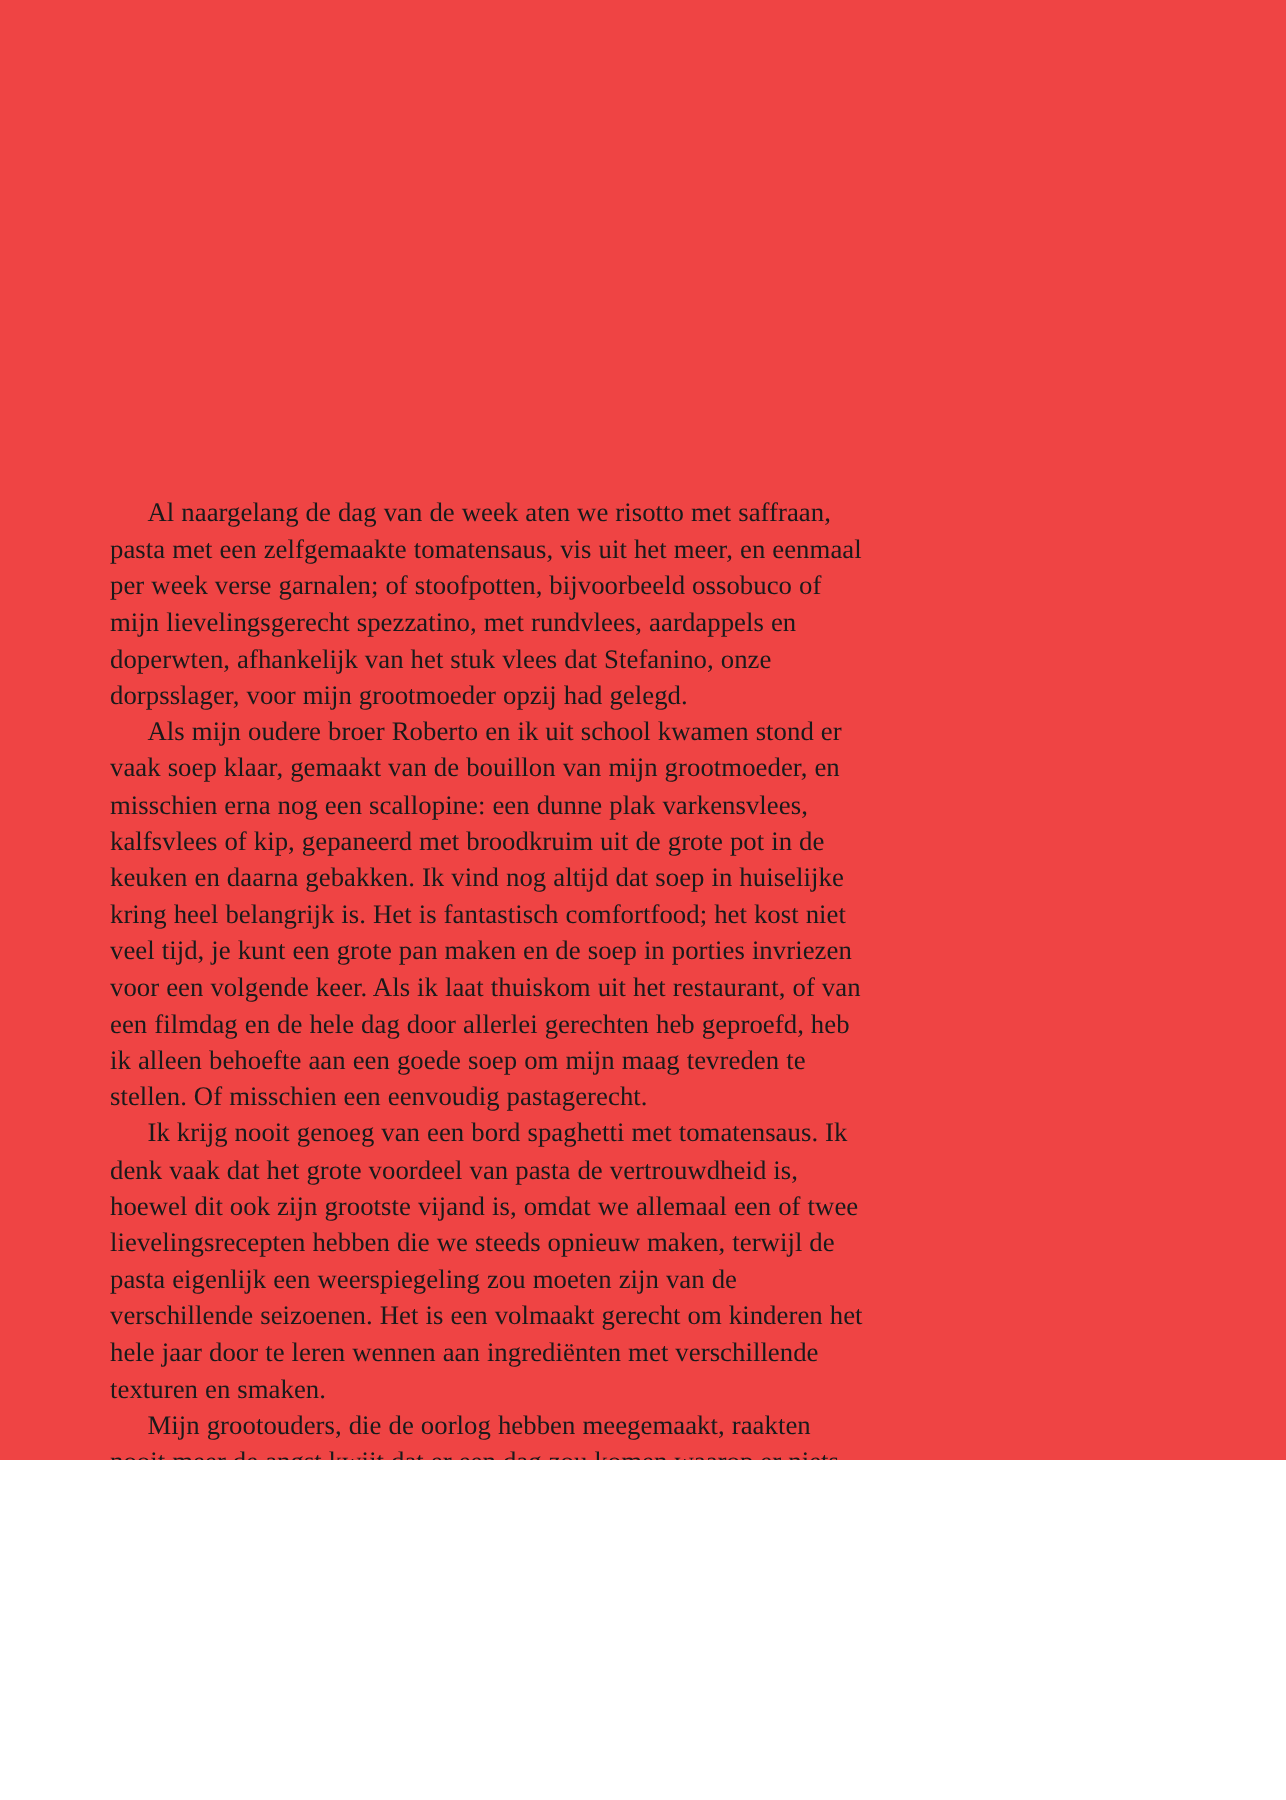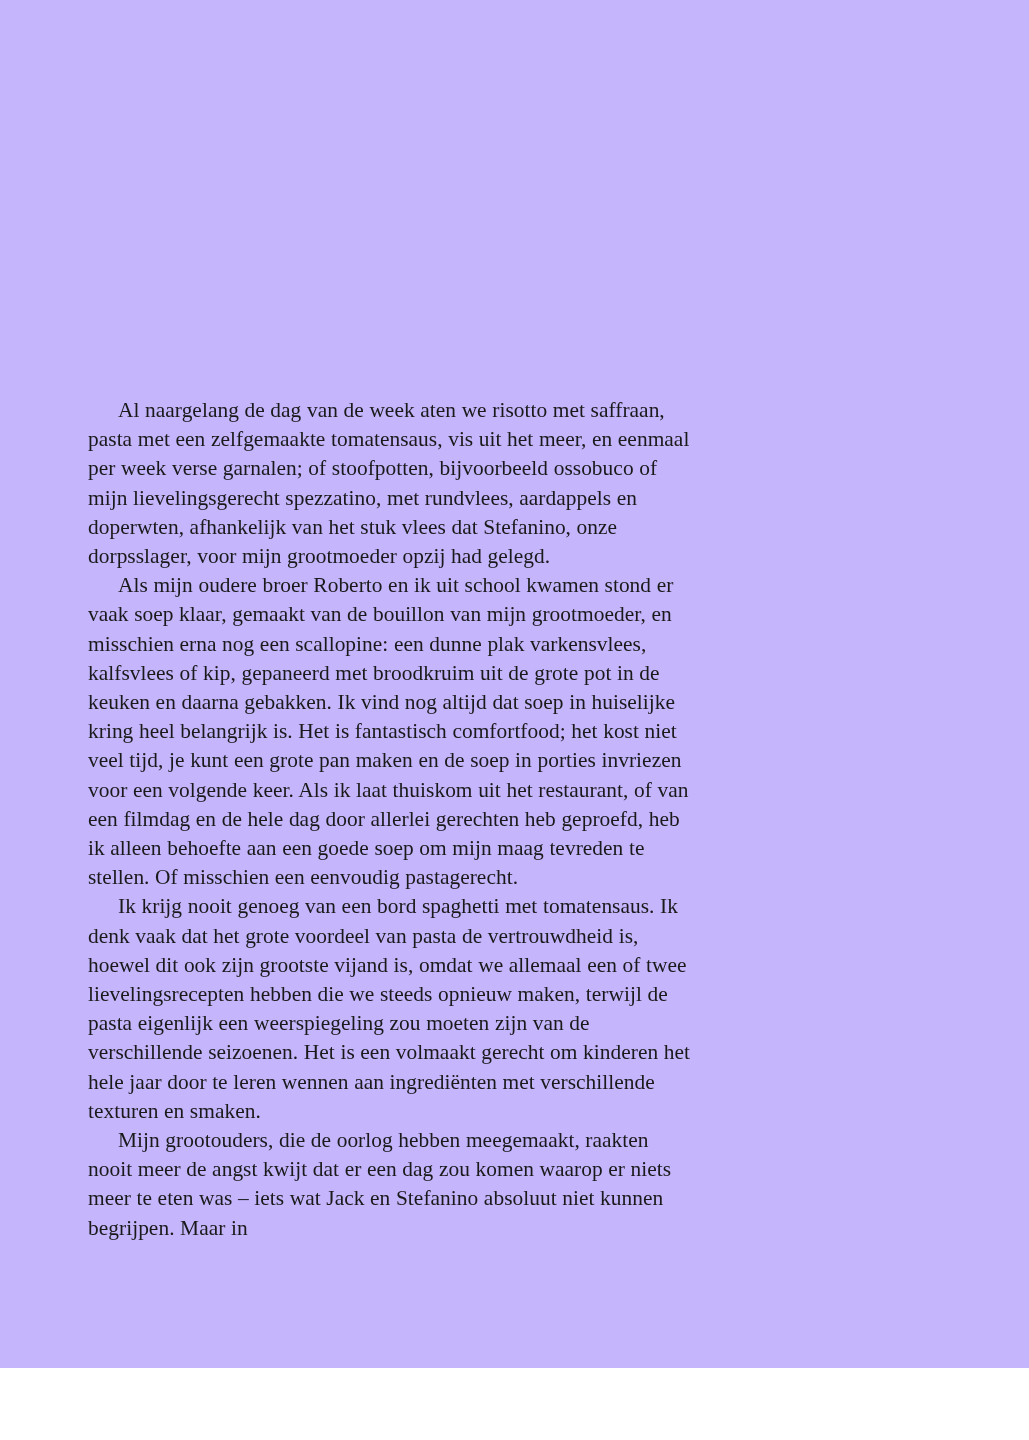--- a/index.html
+++ b/index.html
@@ -14,8 +14,8 @@
   .page {
     position: relative;
     width: 1029px;
-    height: 1368px;
-    background: #c4b5fd;
+    height: 1168px;
+    background: #ef4444;
     overflow: hidden;
     box-sizing: border-box;
   }

